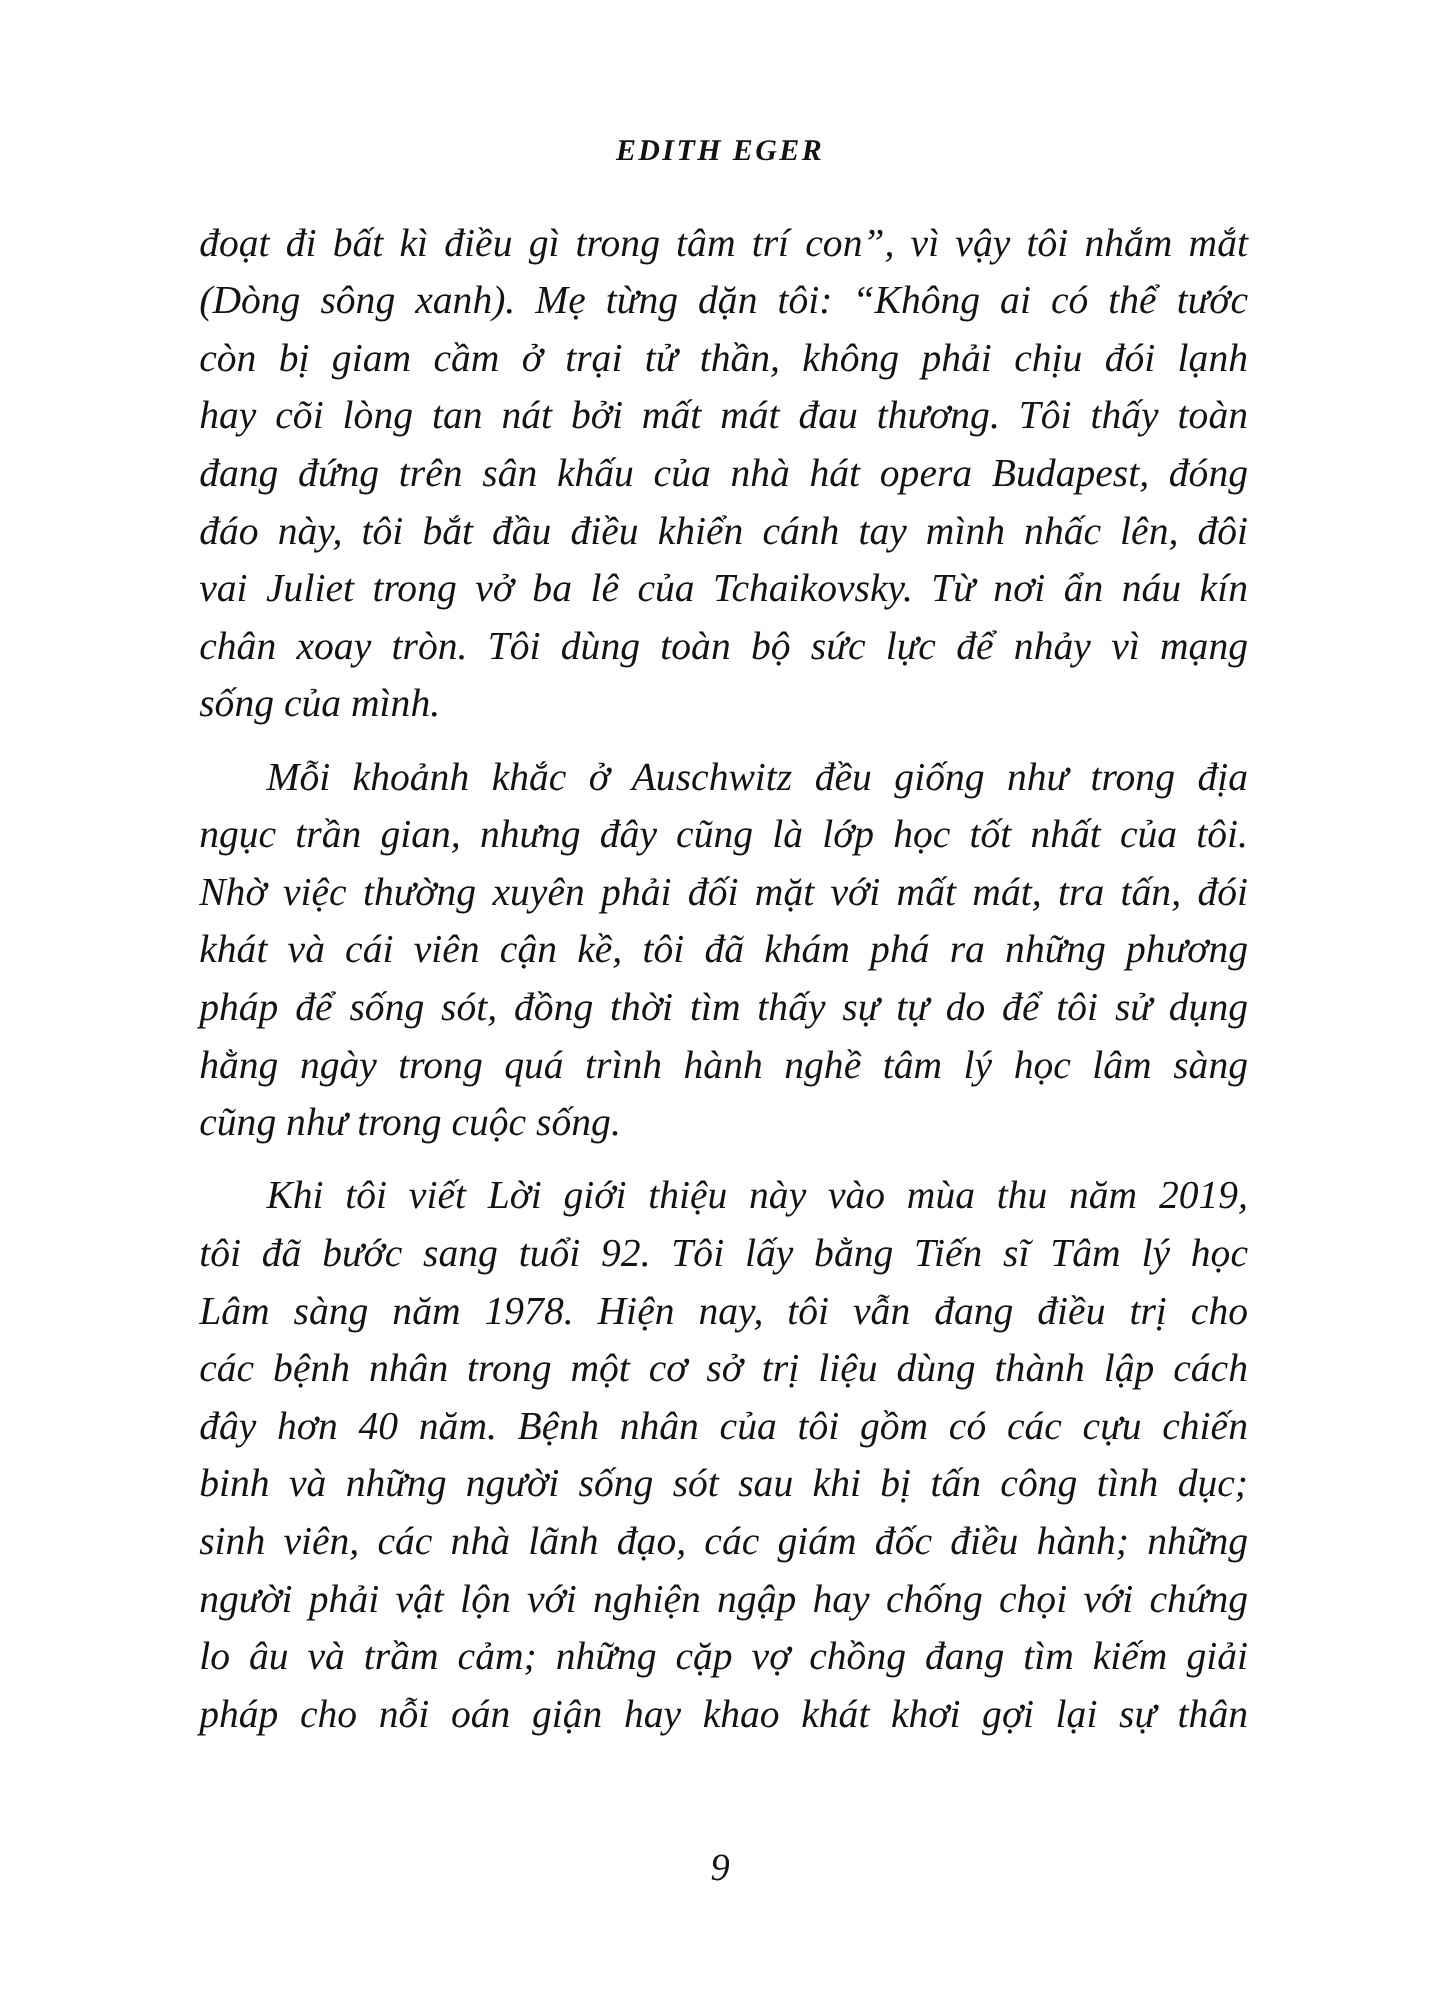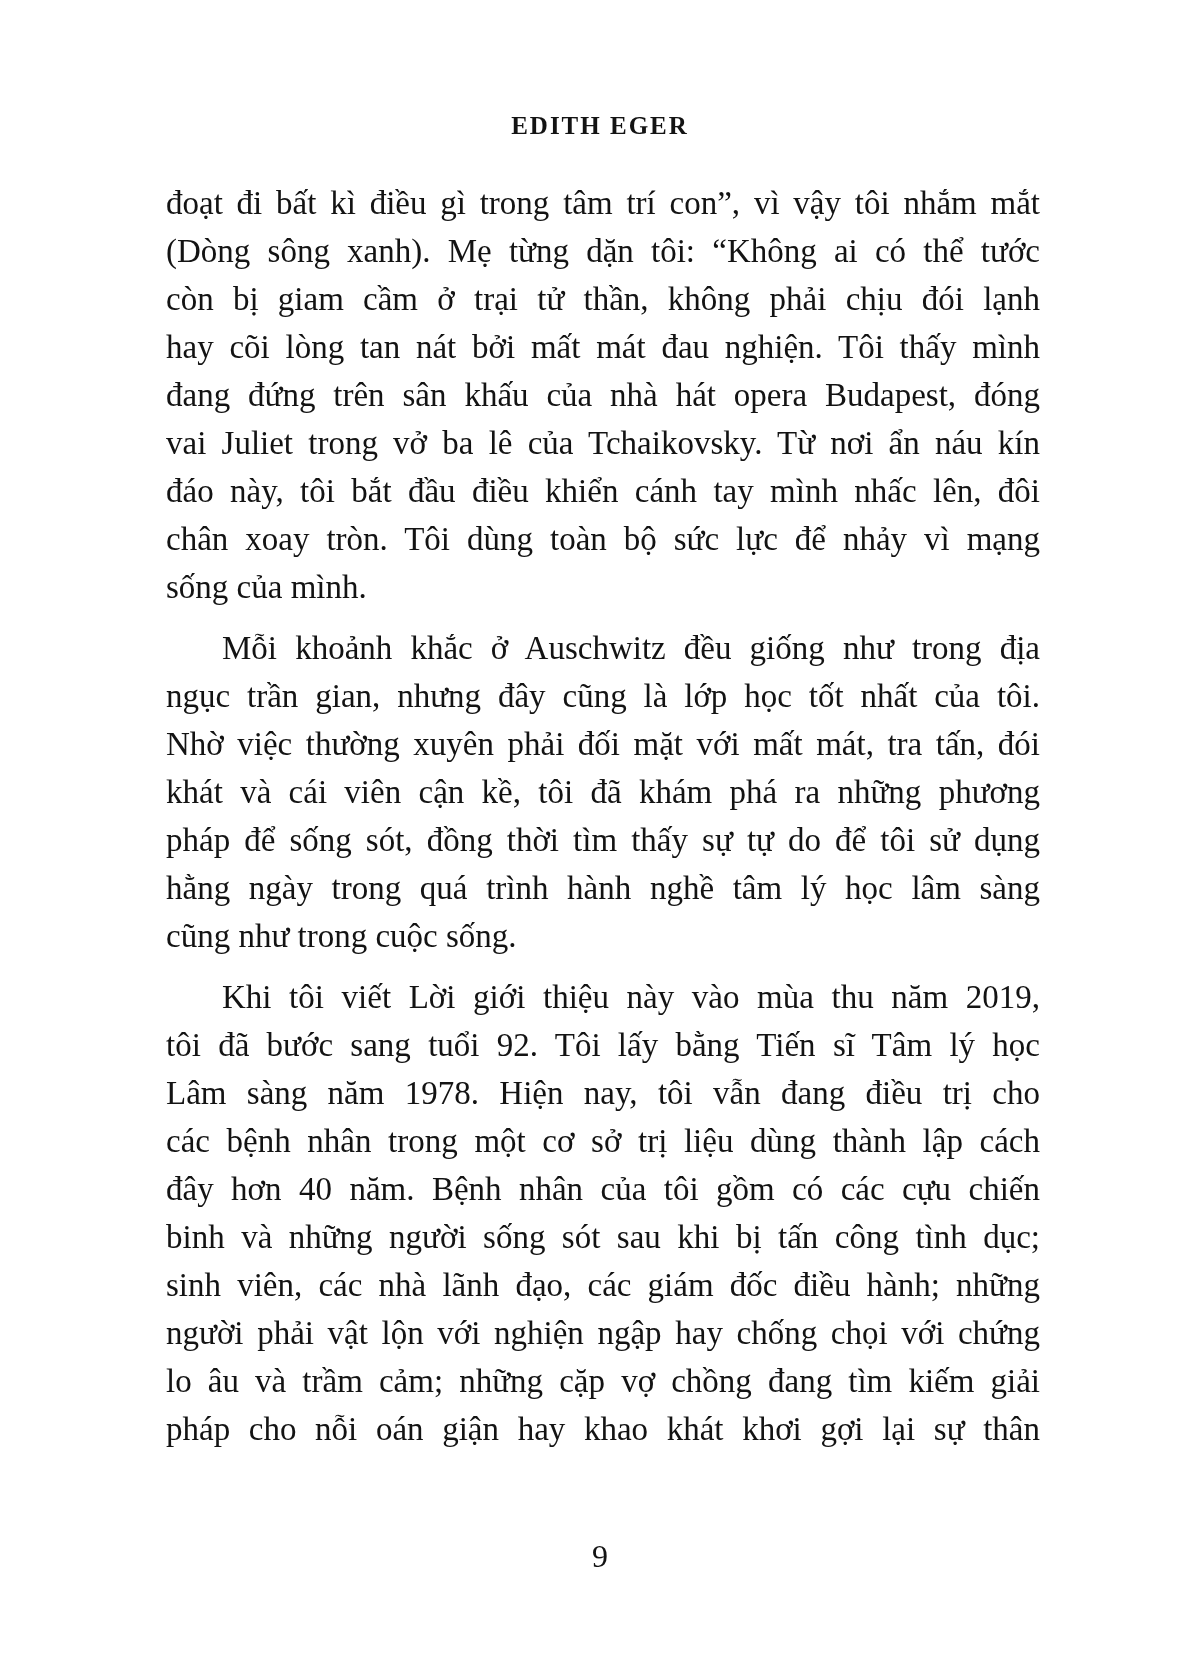--- a/index.html
+++ b/index.html
@@ -16,6 +16,7 @@
     color:var(--text-color);
     font-family:"Liberation Serif","DejaVu Serif",serif;
     overflow:hidden;
+    font-style:italic;
   }
   .running-header{
     position:absolute;

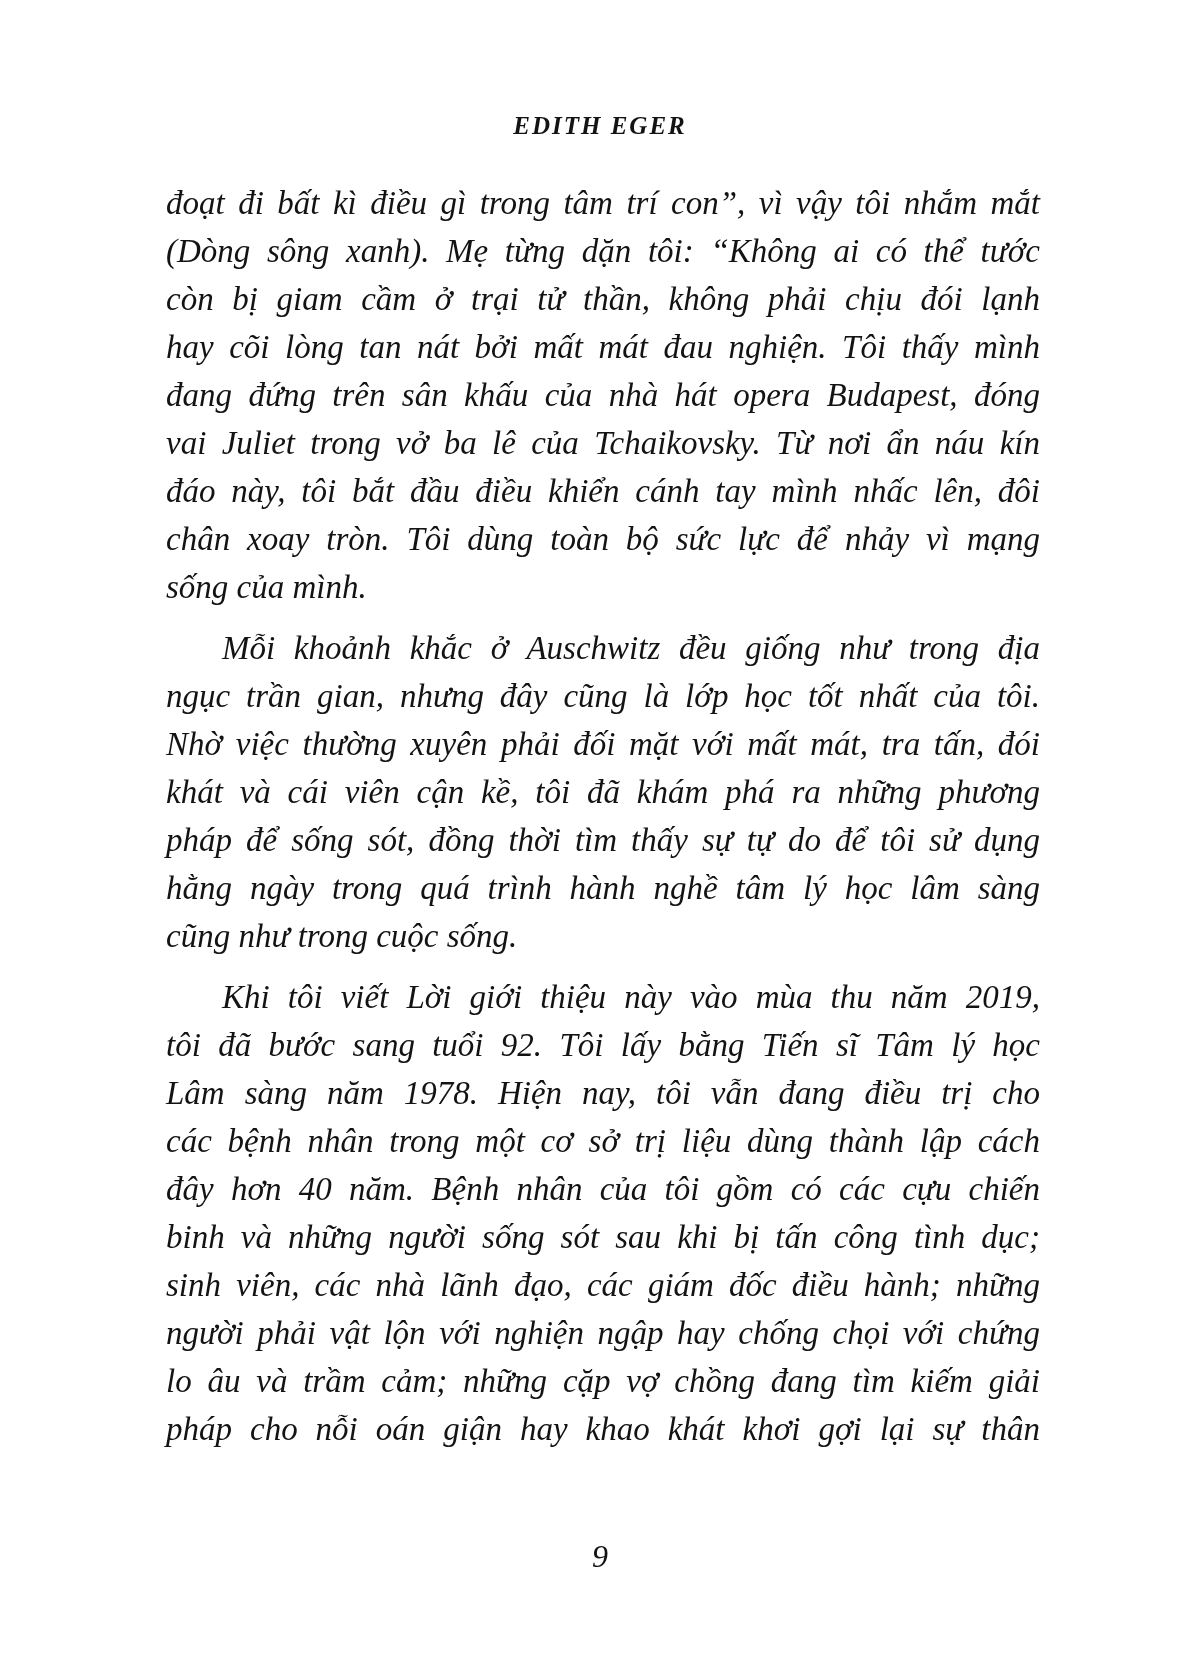--- a/index.html
+++ b/index.html
@@ -74,7 +74,7 @@
         <div class="line">đoạt đi bất kì điều gì trong tâm trí con”, vì vậy tôi nhắm mắt</div>
         <div class="line">(Dòng sông xanh). Mẹ từng dặn tôi: “Không ai có thể tước</div>
         <div class="line">còn bị giam cầm ở trại tử thần, không phải chịu đói lạnh</div>
-        <div class="line">hay cõi lòng tan nát bởi mất mát đau nghiện. Tôi thấy mình</div>
+        <div class="line">hay cõi lòng tan nát bởi mất mát đau thương. Tôi thấy toàn</div>
         <div class="line">đang đứng trên sân khấu của nhà hát opera Budapest, đóng</div>
         <div class="line">vai Juliet trong vở ba lê của Tchaikovsky. Từ nơi ẩn náu kín</div>
         <div class="line">đáo này, tôi bắt đầu điều khiển cánh tay mình nhấc lên, đôi</div>

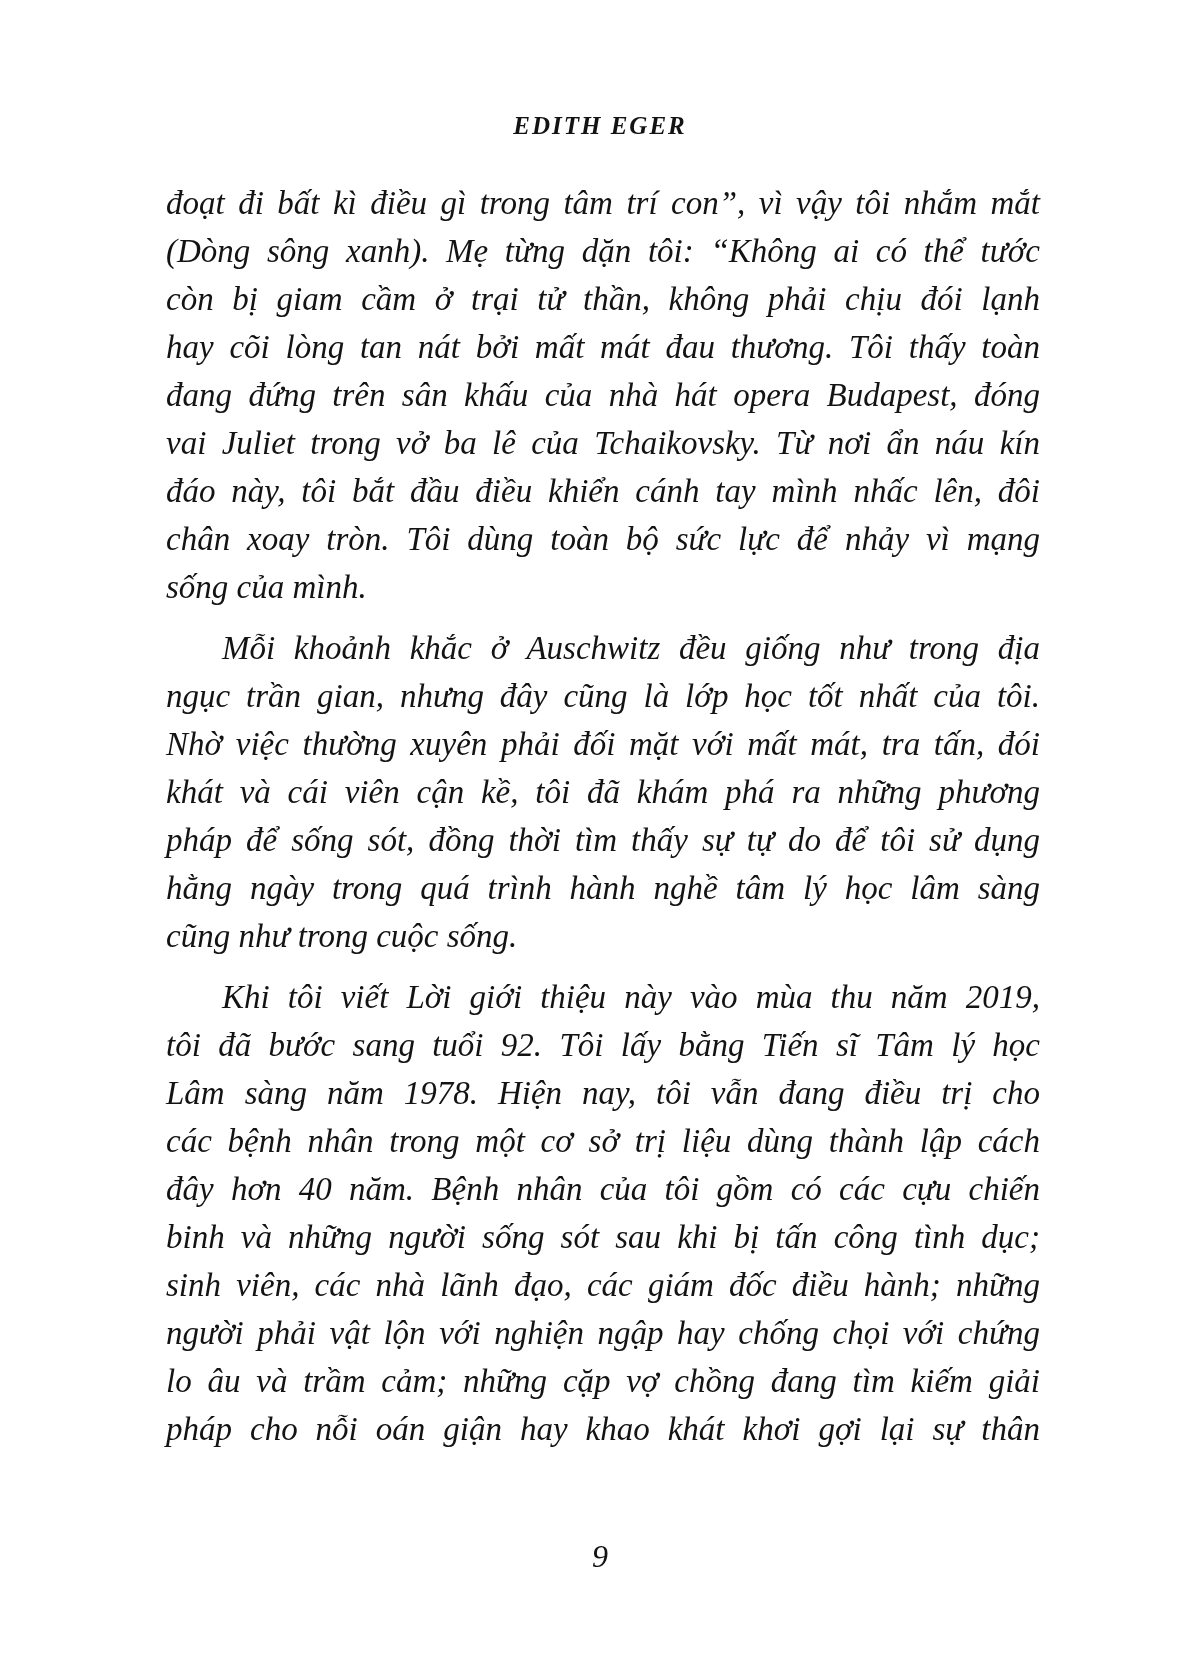--- a/index.html
+++ b/index.html
@@ -76,8 +76,8 @@
         <div class="line">còn bị giam cầm ở trại tử thần, không phải chịu đói lạnh</div>
         <div class="line">hay cõi lòng tan nát bởi mất mát đau thương. Tôi thấy toàn</div>
         <div class="line">đang đứng trên sân khấu của nhà hát opera Budapest, đóng</div>
+        <div class="line">đáo này, tôi bắt đầu điều khiển cánh tay mình nhấc lên, đôi</div>
         <div class="line">vai Juliet trong vở ba lê của Tchaikovsky. Từ nơi ẩn náu kín</div>
-        <div class="line">đáo này, tôi bắt đầu điều khiển cánh tay mình nhấc lên, đôi</div>
         <div class="line">chân xoay tròn. Tôi dùng toàn bộ sức lực để nhảy vì mạng</div>
         <div class="line flush">sống của mình.</div>
       </div>

